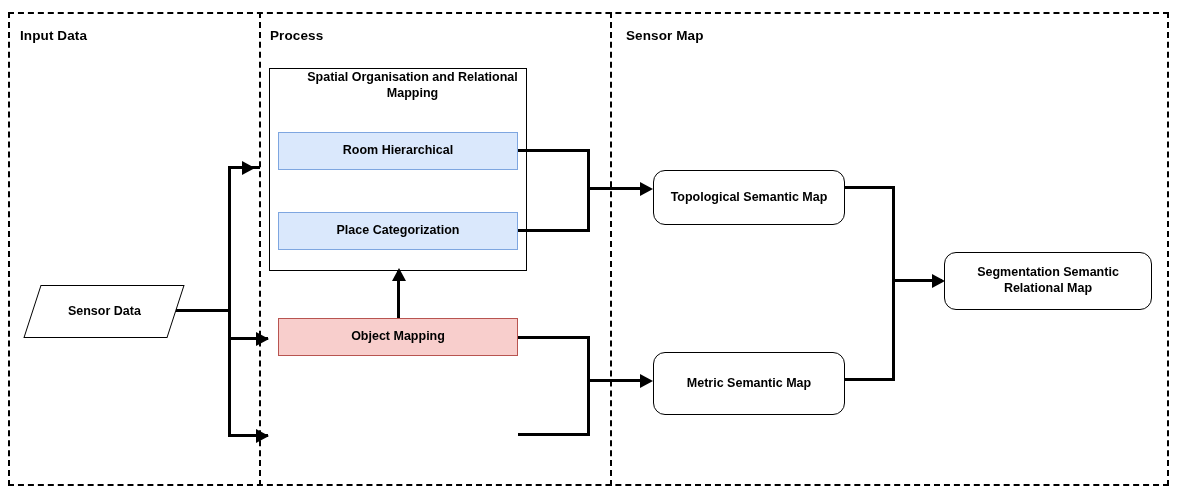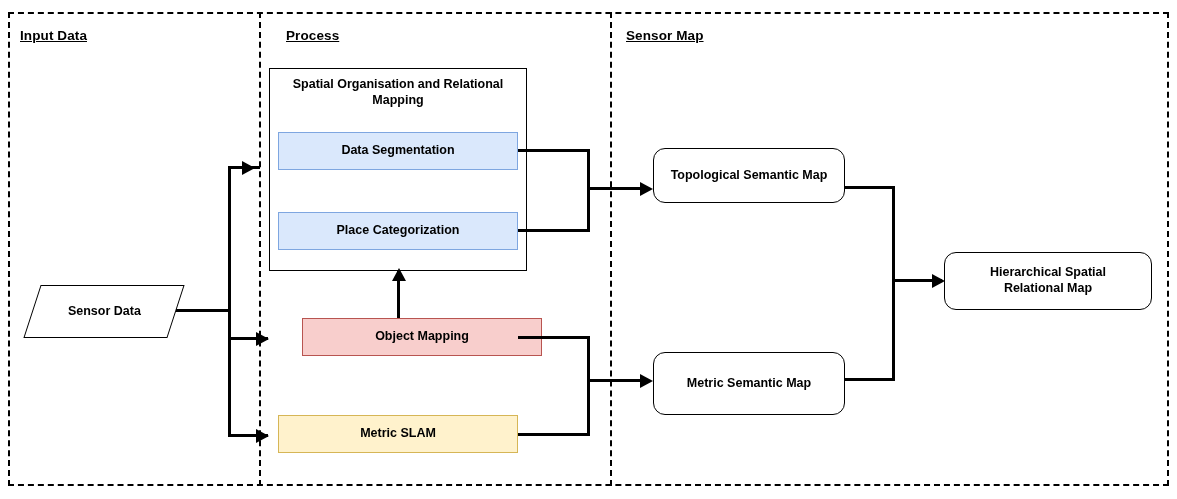--- a/index.html
+++ b/index.html
@@ -39,7 +39,6 @@
     color: #000000;
     white-space: nowrap;
     letter-spacing: 0.1px;
-    text-decoration: underline;
   }
   
   .node {

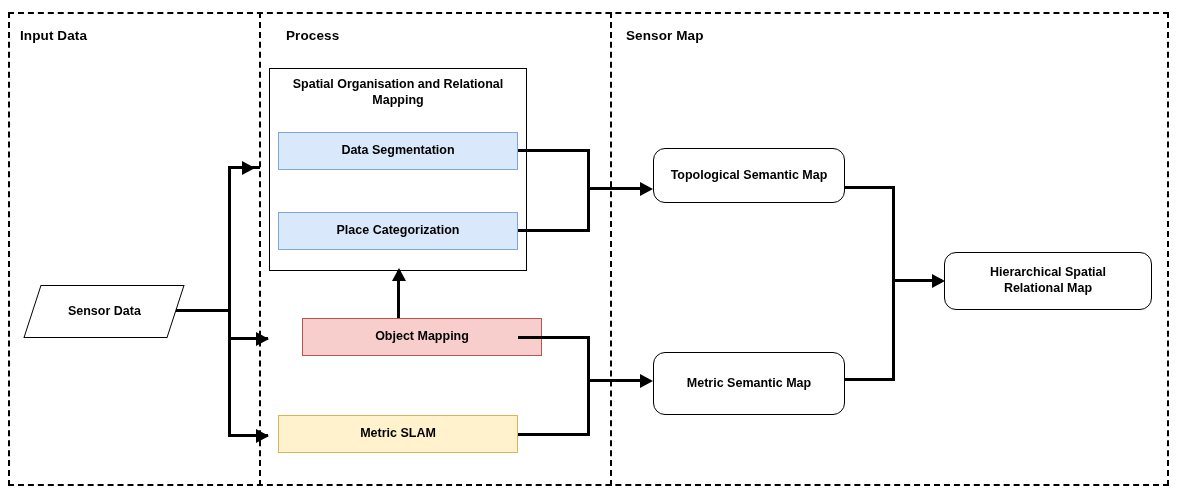--- a/index.html
+++ b/index.html
@@ -121,7 +121,7 @@
   <div class="lane-divider" style="left:610px;"></div>
 
   <div class="lane-label" style="left:20px; top:28px;">Input Data</div>
-  <div class="lane-label" style="left:286px; top:28px;">Process</div>
+  <div class="lane-label" style="left:270px; top:28px;">Process</div>
   <div class="lane-label" style="left:626px; top:28px;">Sensor Map</div>
 
   <div class="node node-parallelogram" style="left:32px; top:285px; width:144px; height:53px;">

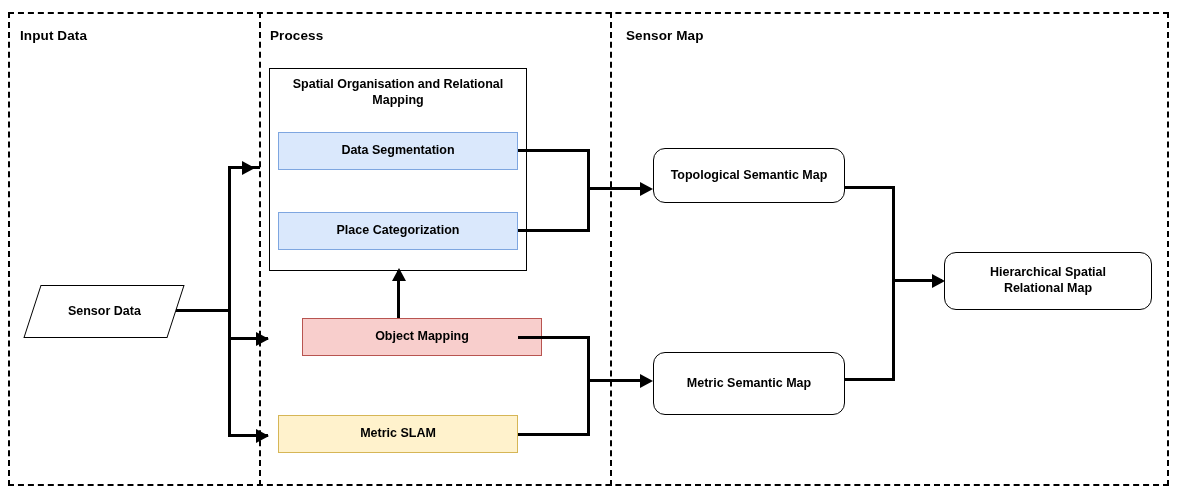--- a/index.html
+++ b/index.html
@@ -58,8 +58,8 @@
     border: 1.6px solid #000000;
     background: #ffffff;
     align-items: flex-start;
-    justify-content: center;
-    padding-top: 8px;
+    justify-content: flex-end;
+    padding-top: 1px;
   }
   .node-blue {
     background: #dae8fc;

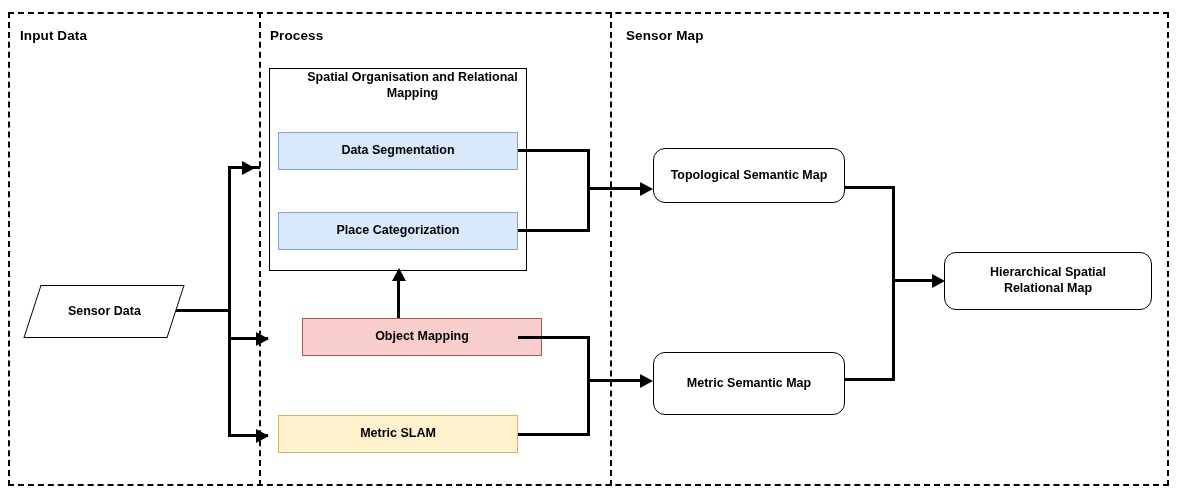--- a/index.html
+++ b/index.html
@@ -145,7 +145,7 @@
   </div>
 
   <div class="node node-blue" style="left:278px; top:132px; width:240px; height:38px;">
-    <span>Data Segmentation</span>
+    <span>Room Hierarchical</span>
   </div>
 
   <div class="node node-blue" style="left:278px; top:212px; width:240px; height:38px;justify-content:center;">

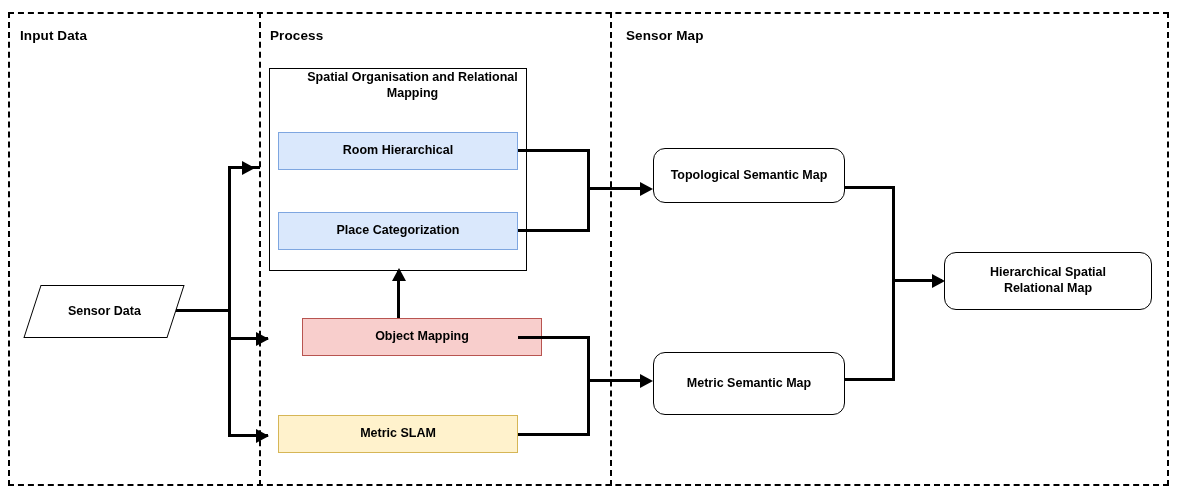--- a/index.html
+++ b/index.html
@@ -175,7 +175,7 @@
   <div class="edge-h" style="left:587px; top:379px; width:62px;"></div>
   <div class="arrow-right" style="left:640px; top:373.5px;"></div>
 
-  <div class="node node-round" style="left:653px; top:148px; width:192px; height:55px;">
+  <div class="node node-round" style="left:653px; top:170px; width:192px; height:55px;">
     <span>Topological Semantic Map</span>
   </div>
 

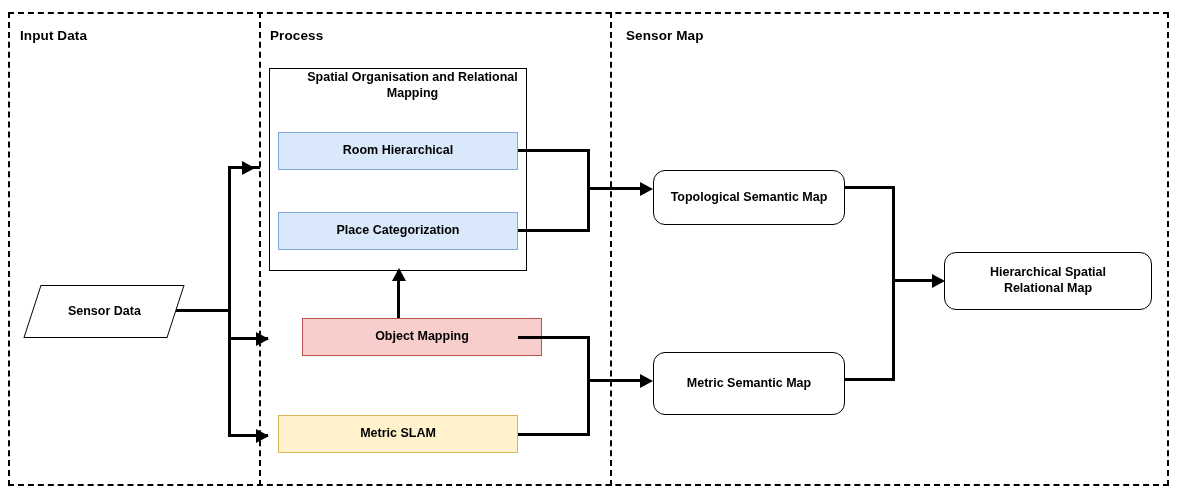--- a/index.html
+++ b/index.html
@@ -185,7 +185,7 @@
 
   <div class="node node-round" style="left:944px; top:252px; width:208px; height:58px;">
     <span>
-      <span>Hierarchical Spatial</span><br>
+      <span>Segmentation Semantic</span><br>
       <span>Relational Map</span>
     </span>
   </div>

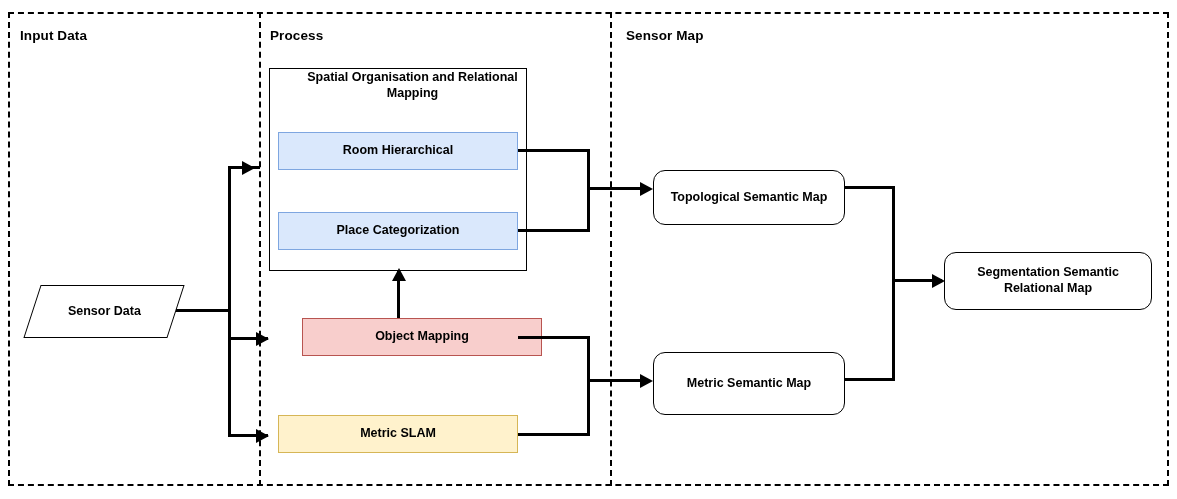--- a/index.html
+++ b/index.html
@@ -152,7 +152,7 @@
     <span>Place Categorization</span>
   </div>
 
-  <div class="node node-pink" style="left:278px; top:318px; width:240px; height:38px;margin-left:24px;">
+  <div class="node node-pink" style="left:278px; top:318px; width:240px; height:38px;">
     <span>Object Mapping</span>
   </div>
 

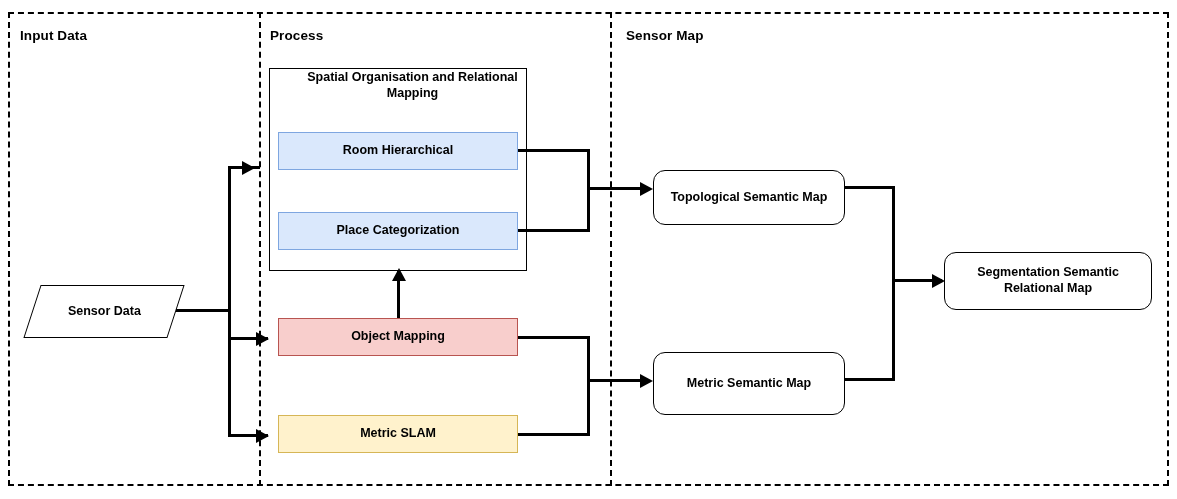--- a/index.html
+++ b/index.html
@@ -156,9 +156,6 @@
     <span>Object Mapping</span>
   </div>
 
-  <div class="node node-yellow" style="left:278px; top:415px; width:240px; height:38px;">
-    <span>Metric SLAM</span>
-  </div>
 
   <div class="edge-v" style="left:397px; top:271px; height:47px;"></div>
   <div class="arrow-up" style="left:391.5px; top:268px;"></div>

